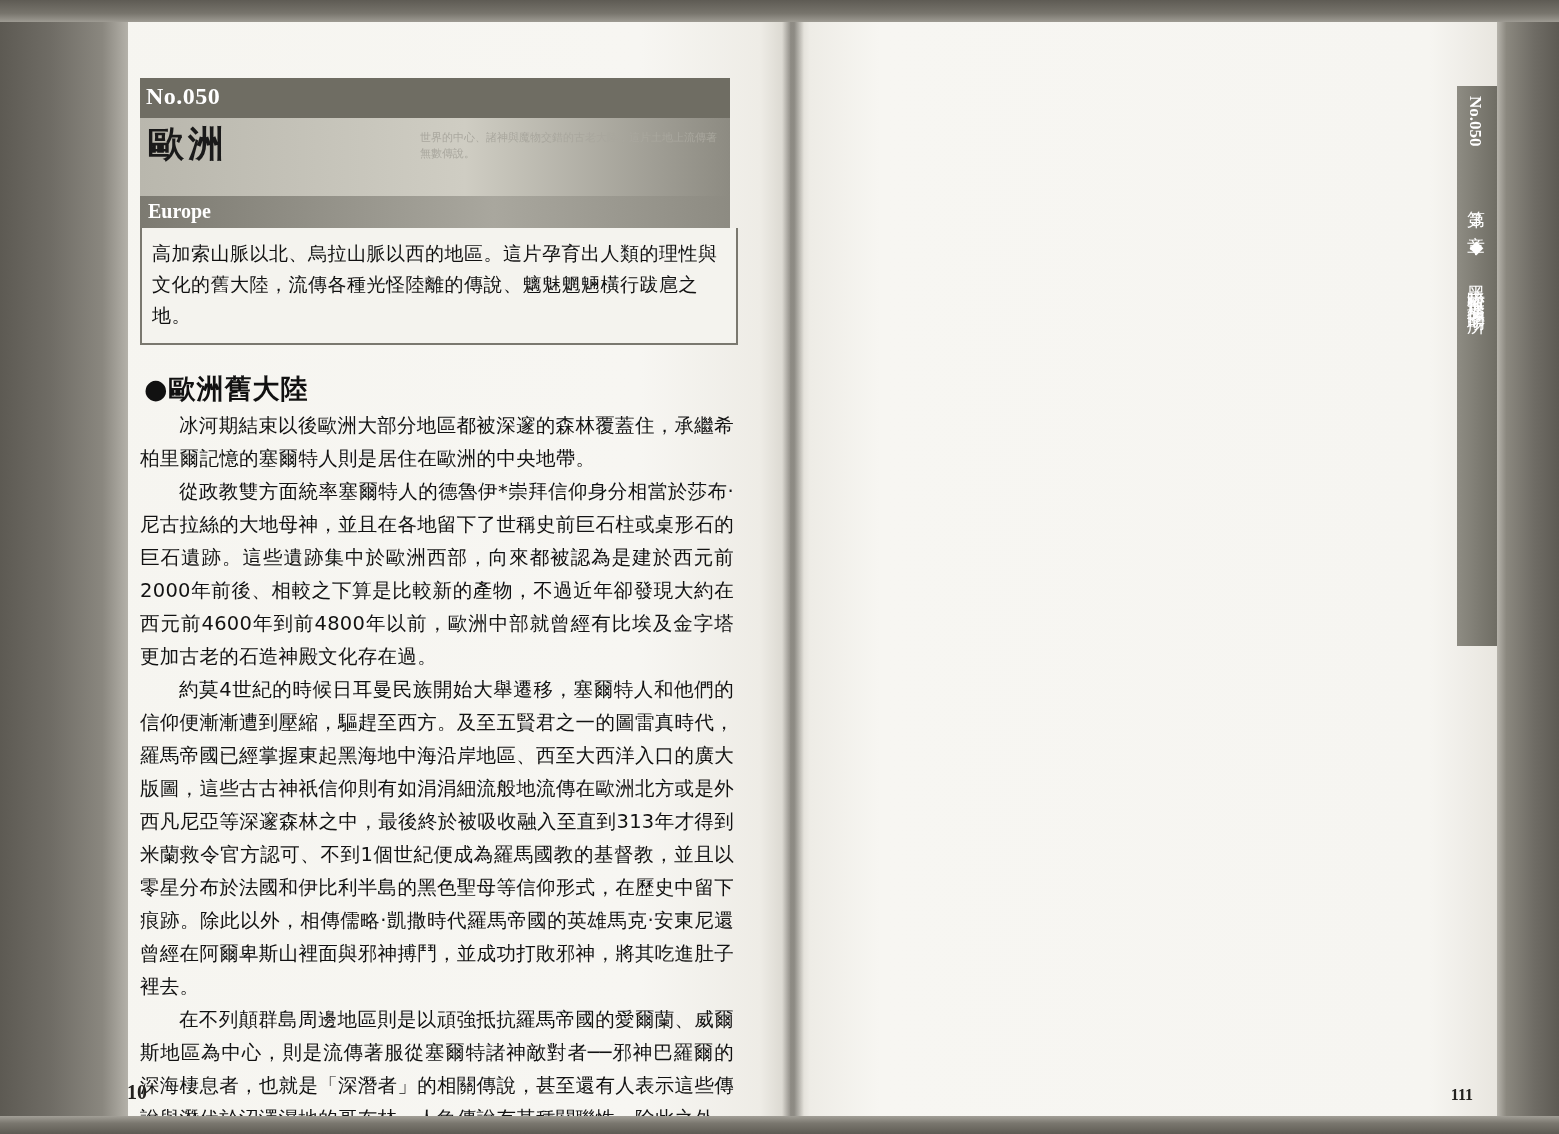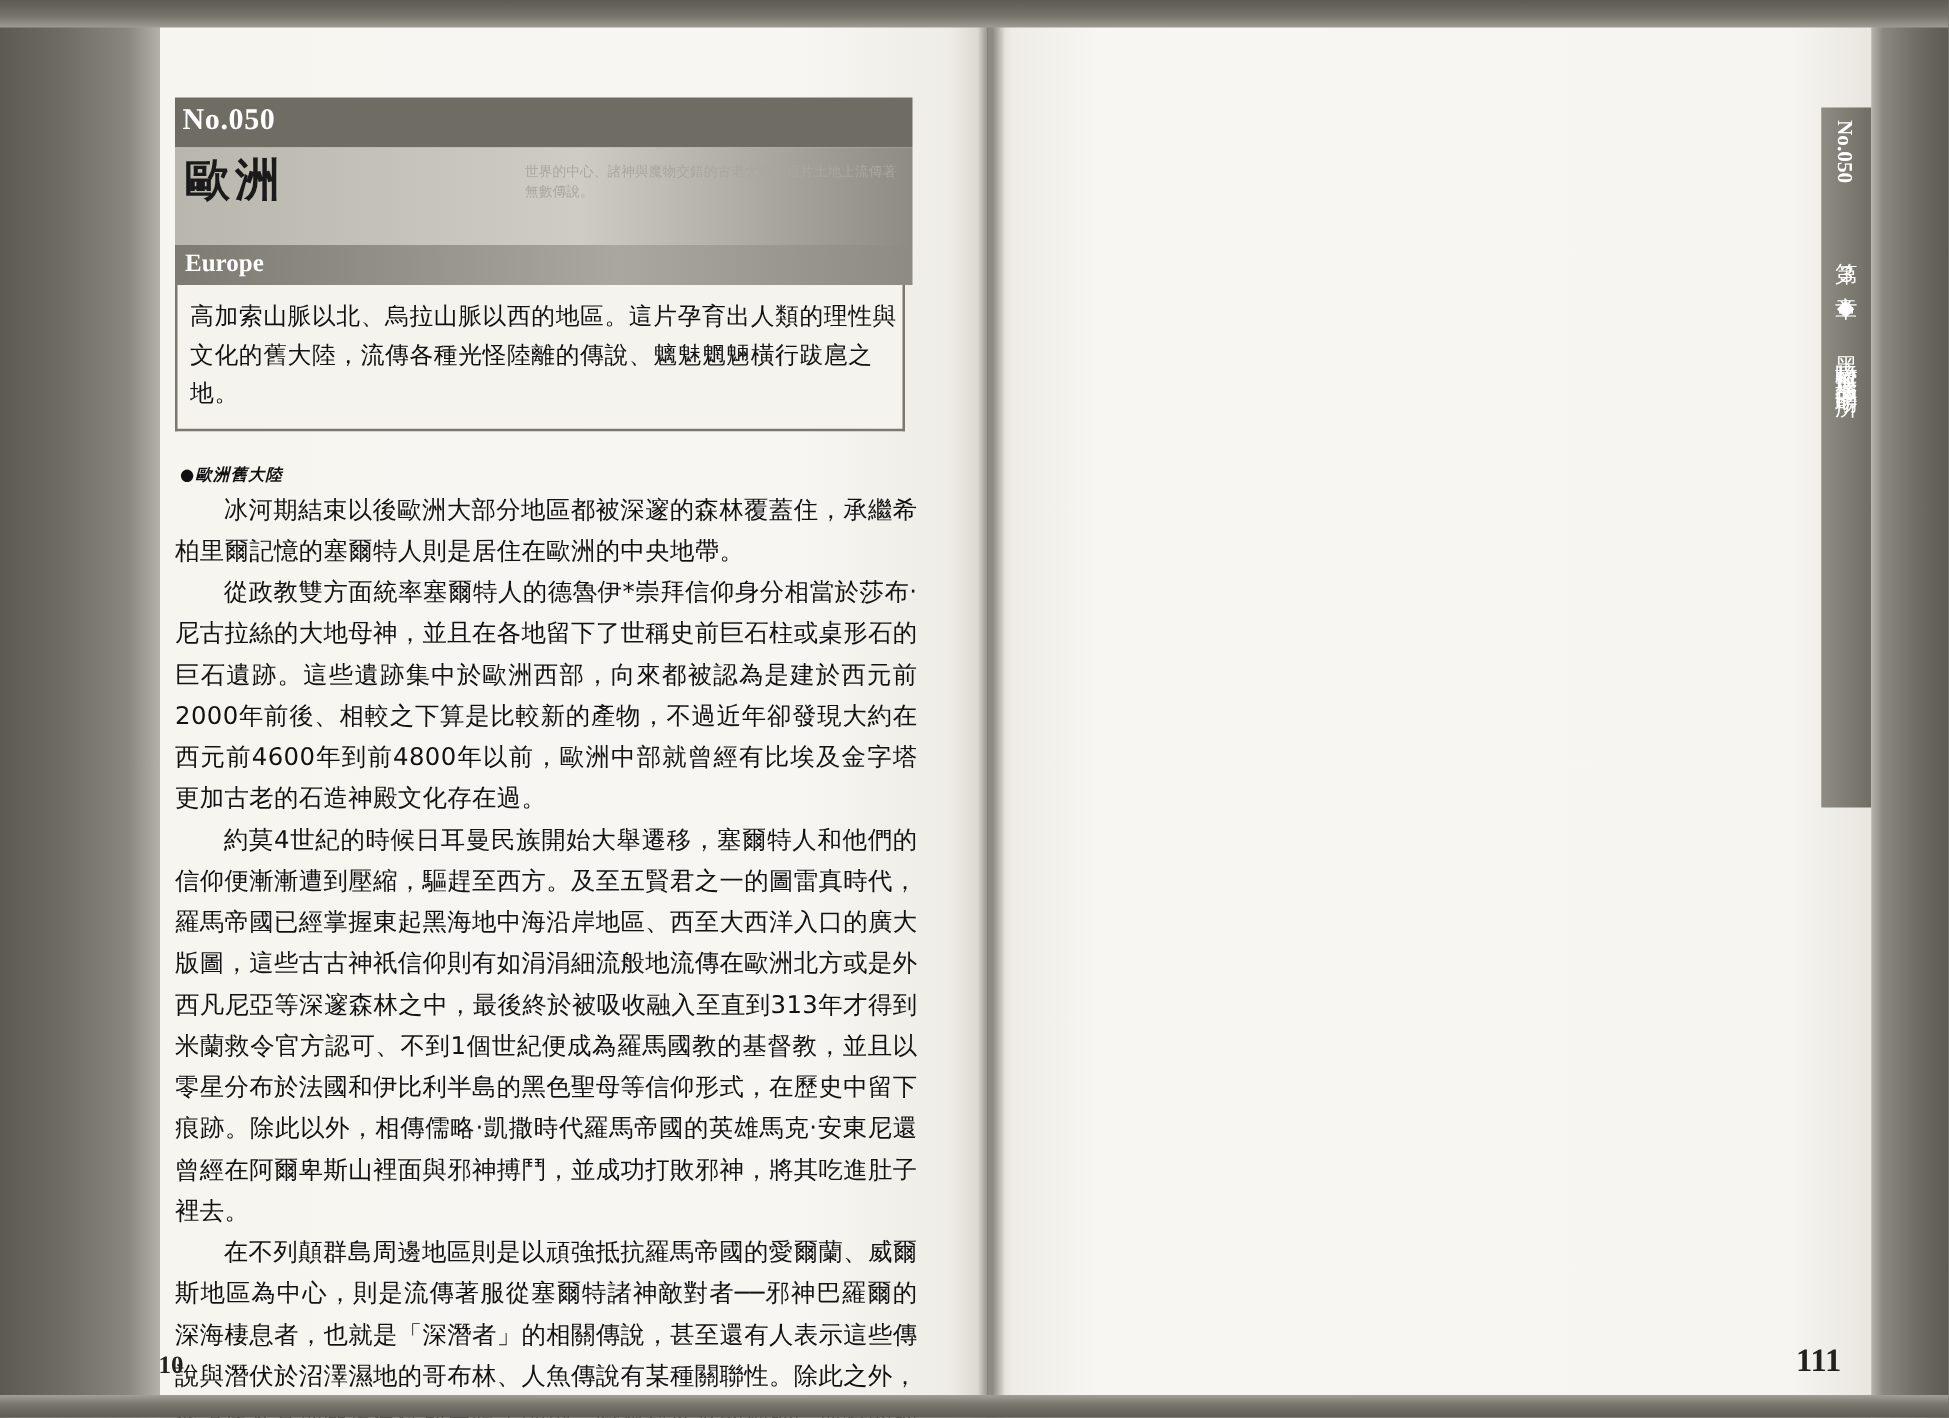--- a/index.html
+++ b/index.html
@@ -82,7 +82,7 @@
   .lead{
     width:570px;
     border:2px solid #7a786f;border-top:none;
-    padding:10px 0 12px 10px;
+    padding:10px 14px 12px 10px;
     font-size:19px;line-height:31px;color:#111;
     letter-spacing:.5px;
     background:#f4f3ee;

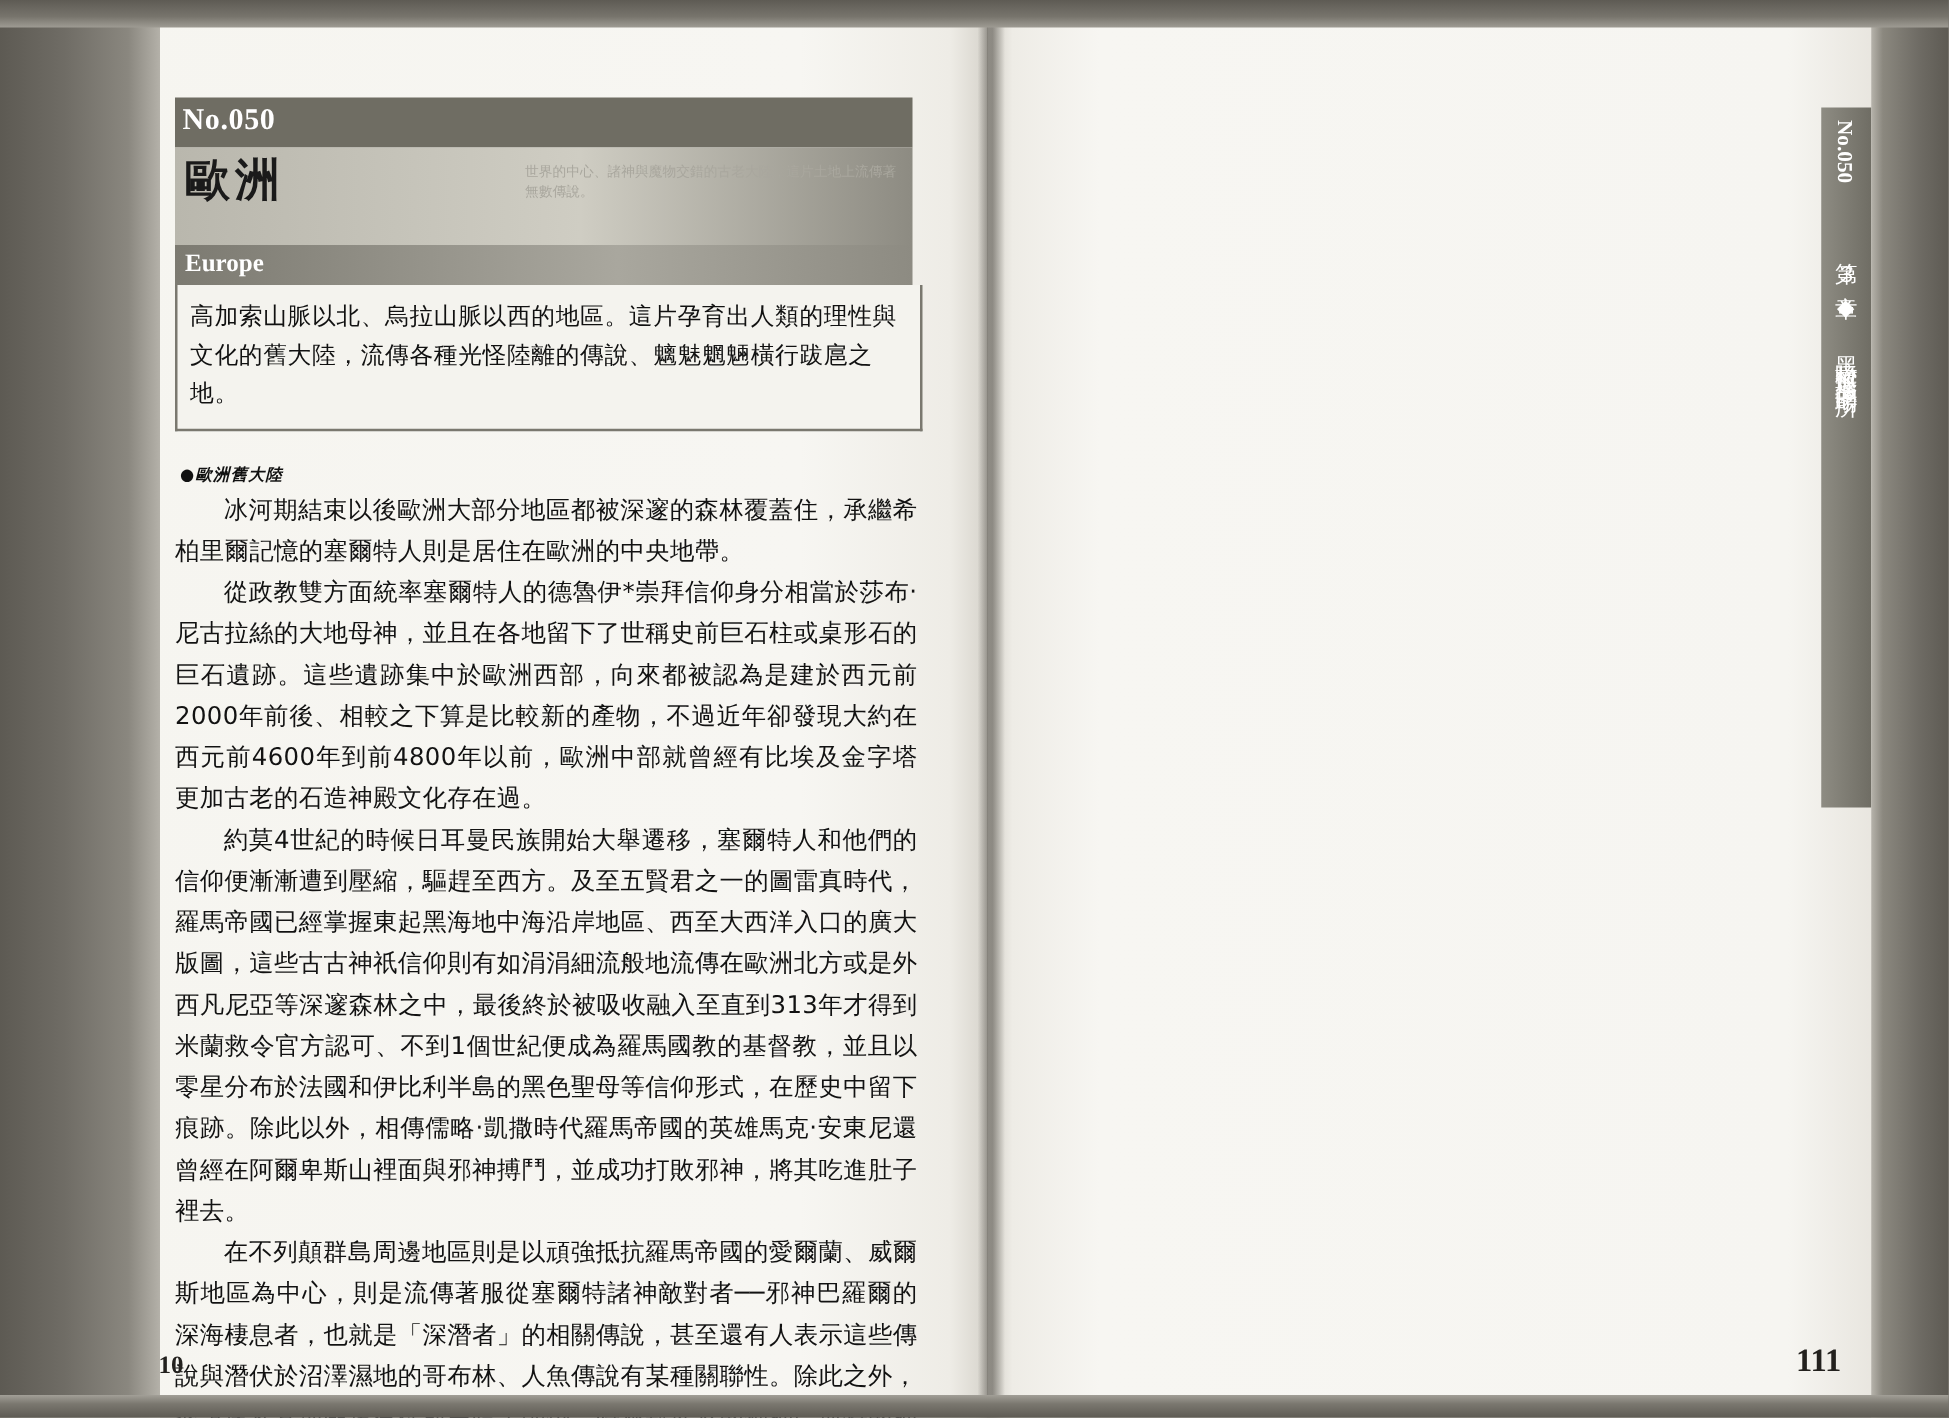--- a/index.html
+++ b/index.html
@@ -89,7 +89,7 @@
   }
   .sec-head{
     margin:26px 0 2px 4px;
-    font-size:13px;font-weight:bold;color:#111;letter-spacing:1px;font-style:italic;
+    font-size:27px;font-weight:bold;color:#111;letter-spacing:1px;
   }
   .body-text{
     width:594px;

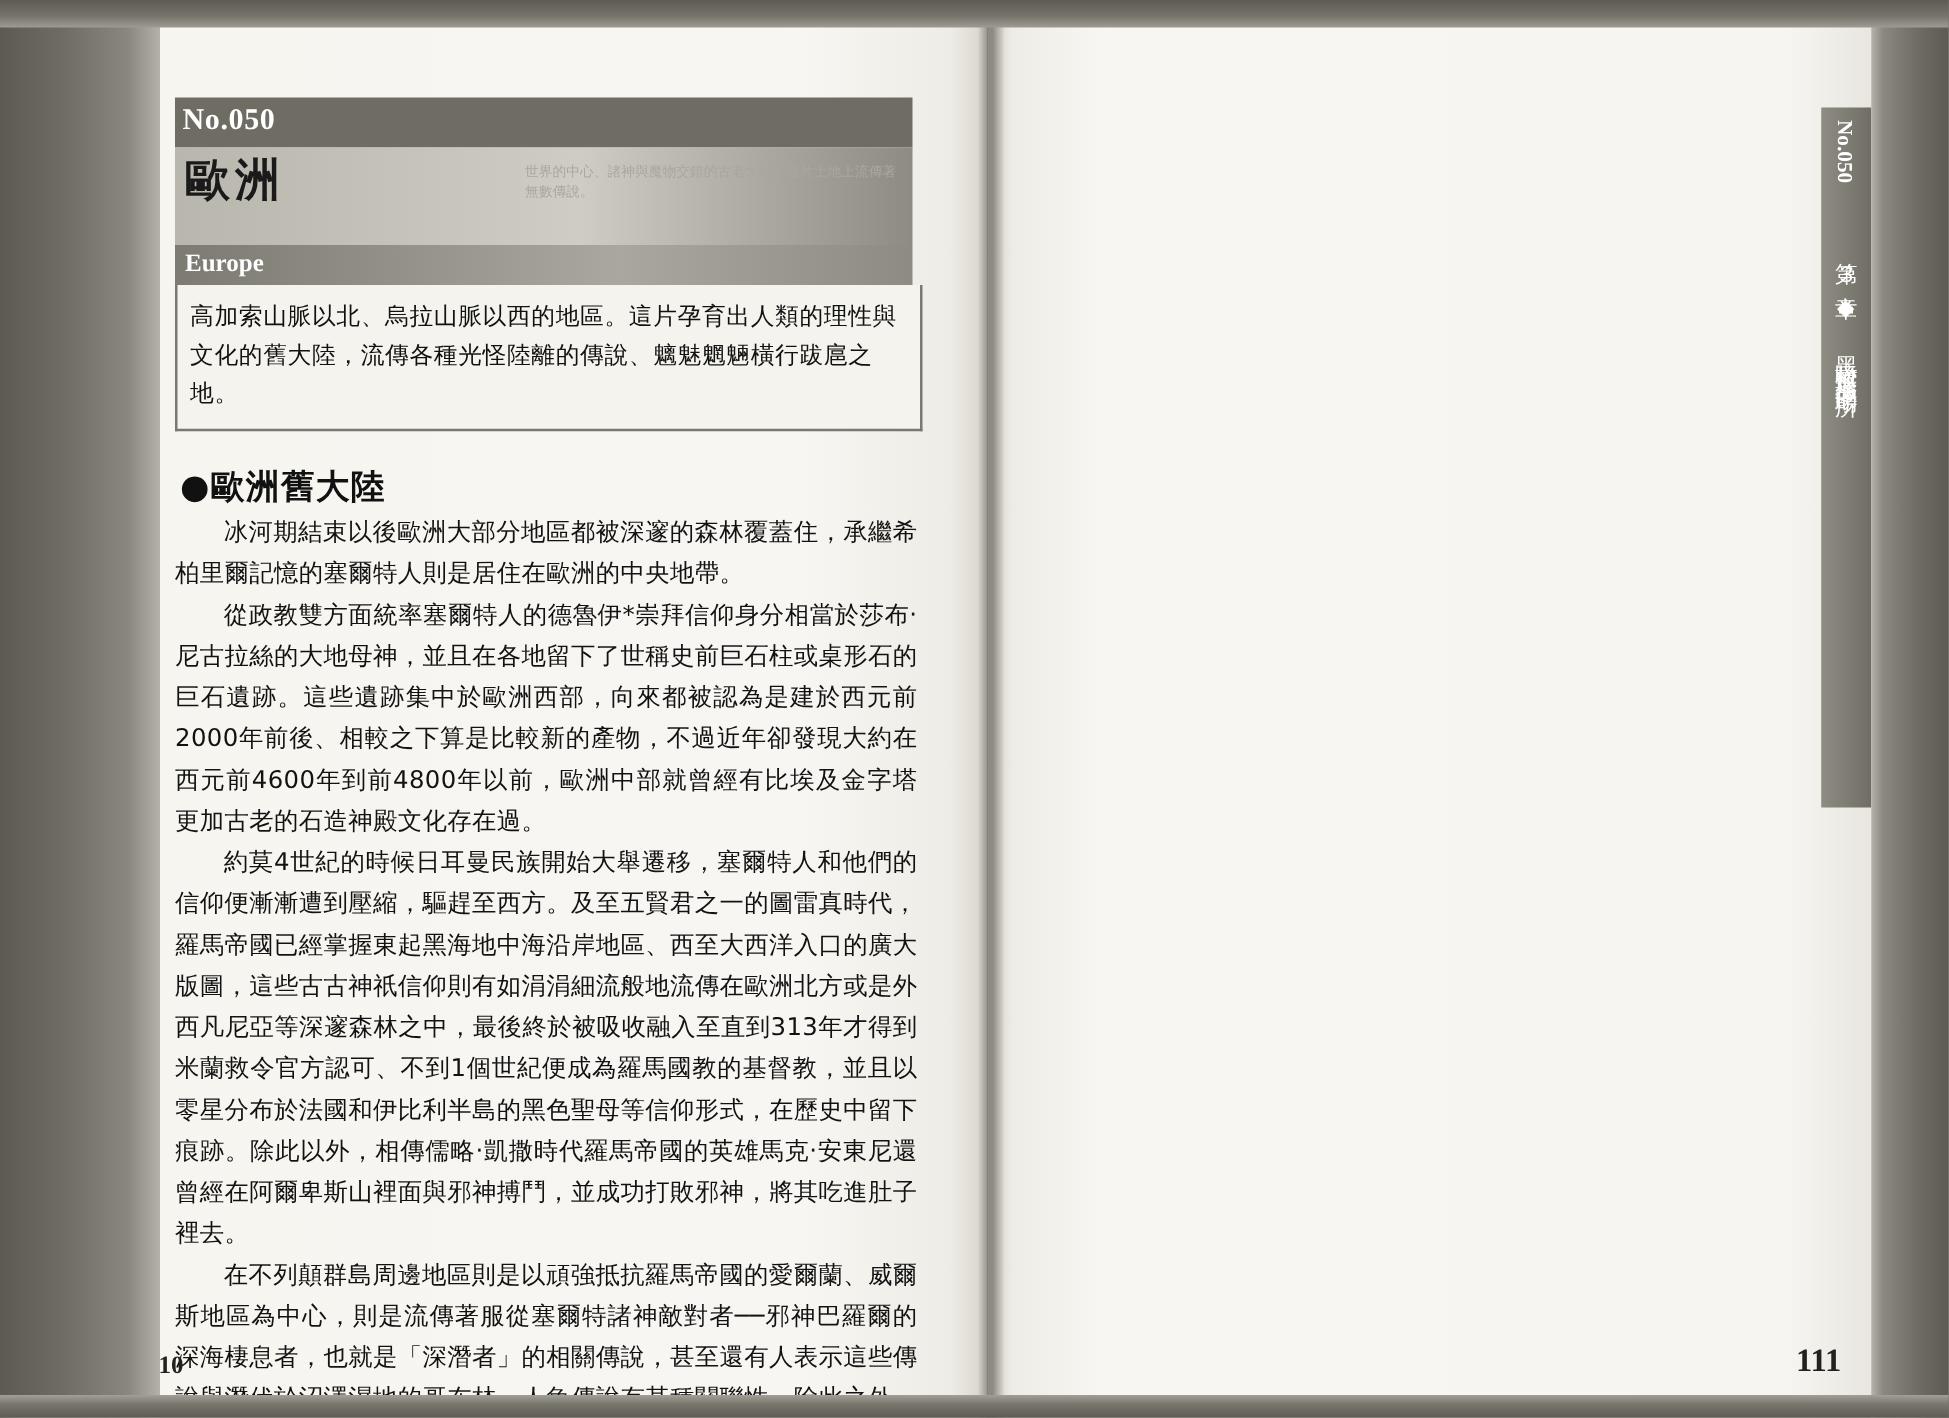--- a/index.html
+++ b/index.html
@@ -104,7 +104,7 @@
   }
   .folio-right{
     position:absolute;right:86px;bottom:30px;
-    font-size:26px;font-weight:bold;color:#23211e;
+    font-size:16px;font-weight:bold;color:#23211e;
     font-family:"Liberation Serif",serif;
   }
   

